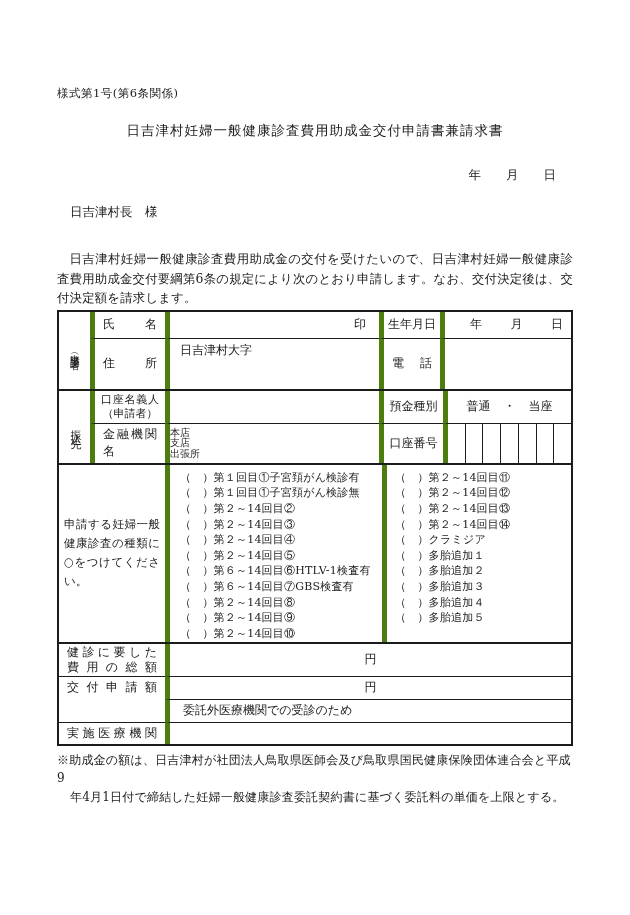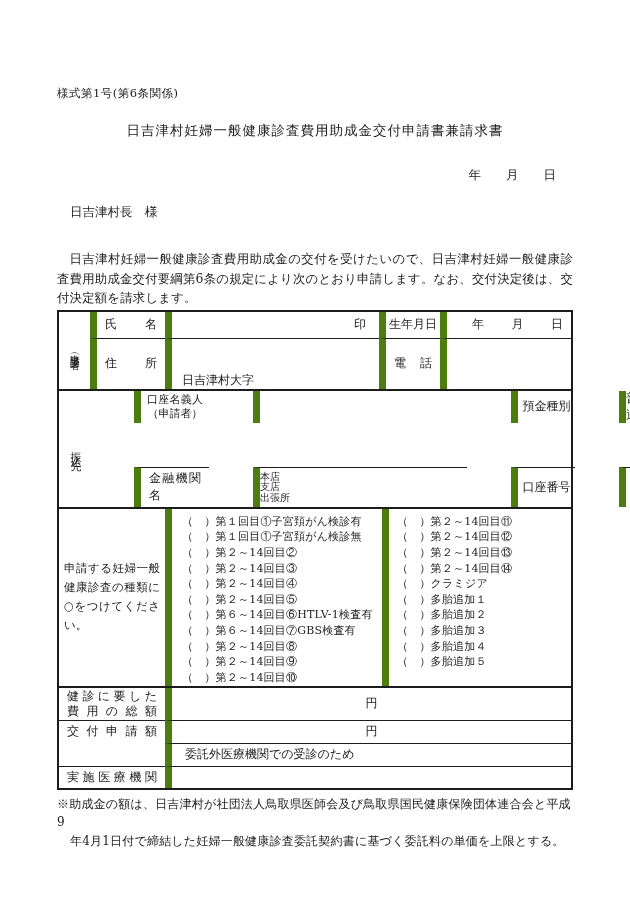--- a/index.html
+++ b/index.html
@@ -26,7 +26,7 @@
   .sec4 { grid-template-columns:106px 1fr; grid-template-rows:32px 23px 23px 22px; }
 
   .cell { position:relative; font-size:12px; display:flex; align-items:center; }
-  .bl { border-left:7px solid #4d7c0f; }
+  .bl { border-left:5px solid #4d7c0f; }
   .bt { border-top:1px solid #1c1c1c; }
 
   .vlabel { writing-mode:vertical-rl; text-orientation:mixed; margin:auto; }

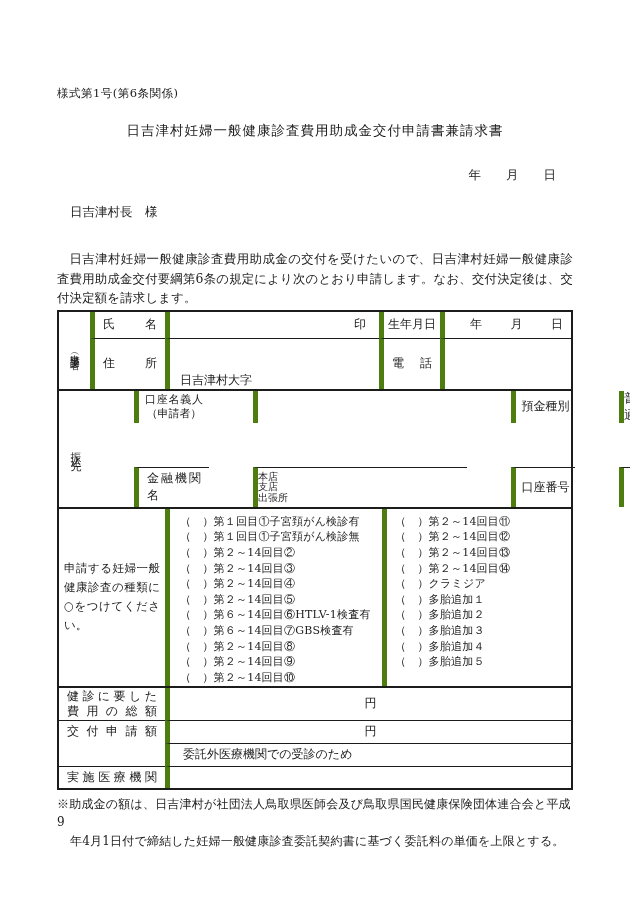--- a/index.html
+++ b/index.html
@@ -109,7 +109,7 @@
       <div class="cell bl bt" style="grid-row:2;grid-column:2;">
         <span class="jlabel">住所</span>
       </div>
-      <div class="cell bl bt addr-cell" style="grid-row:2;grid-column:3;align-items:flex-end;">
+      <div class="cell bl bt addr-cell" style="grid-row:2;grid-column:3;">
         <span>日吉津村大字</span>
       </div>
       <div class="cell bl bt" style="grid-row:2;grid-column:4;">

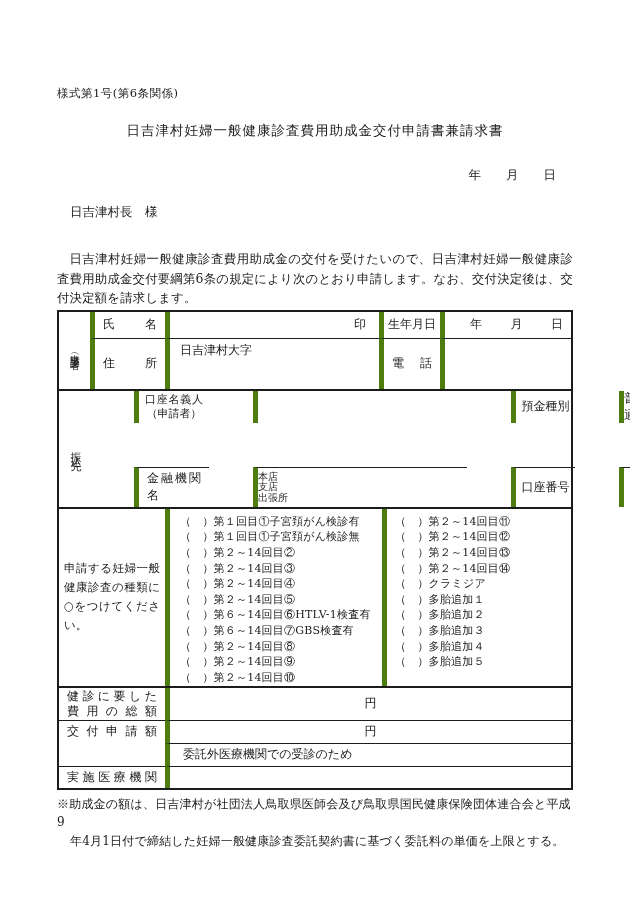--- a/index.html
+++ b/index.html
@@ -21,7 +21,7 @@
   .sec { display:grid; }
   .sec + .sec { border-top:2px solid #1c1c1c; }
   .sec1 { grid-template-columns:31px 75px 214px 61px 1fr; grid-template-rows:26px 51px; }
-  .sec2 { grid-template-columns:31px 75px 214px 64px 1fr; grid-template-rows:32px 40px;gap:44px; }
+  .sec2 { grid-template-columns:31px 75px 214px 64px 1fr; grid-template-rows:32px 40px; }
   .sec3 { grid-template-columns:106px 217px 1fr; grid-template-rows:177px; }
   .sec4 { grid-template-columns:106px 1fr; grid-template-rows:32px 23px 23px 22px; }
 

